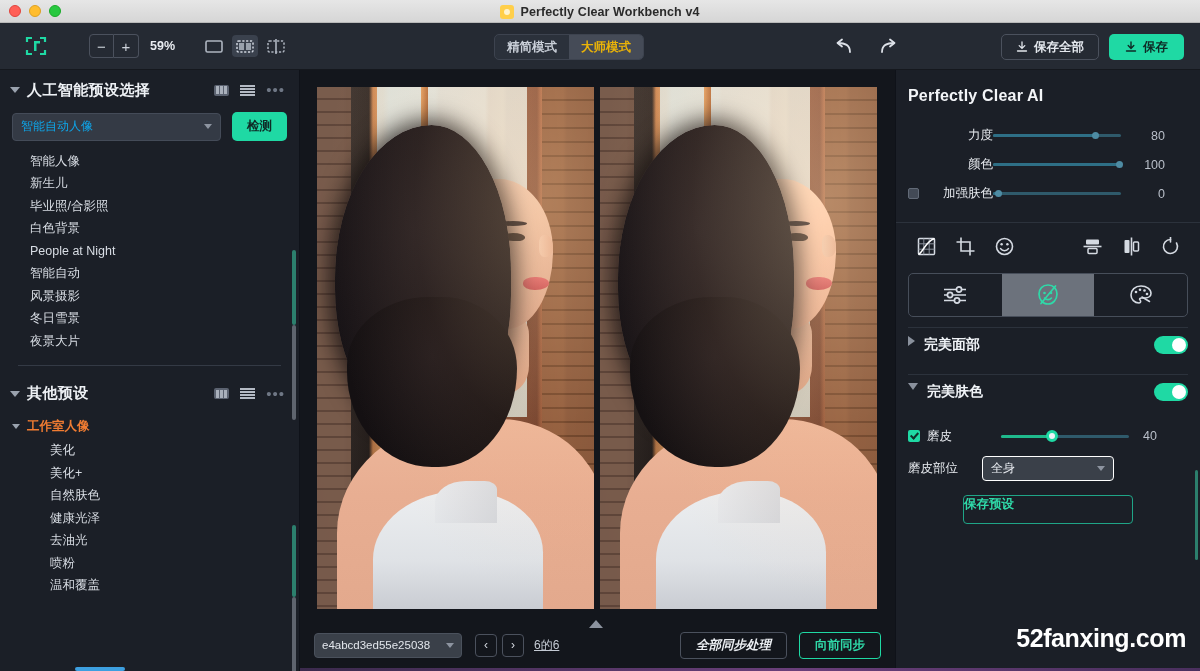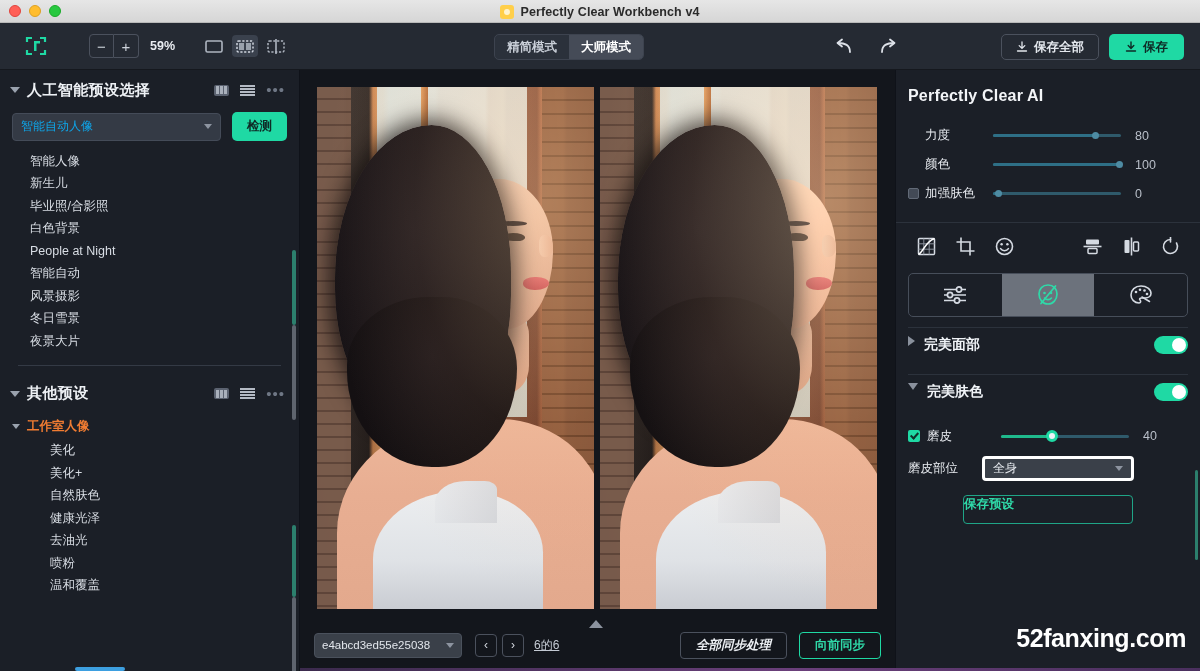--- a/index.html
+++ b/index.html
@@ -81,7 +81,7 @@
     padding: 0 12px; height: 24px; display: flex; align-items: center;
     font-size: 12.5px; font-weight: bold; color: #c9cfd8; cursor: pointer;
   }
-  .mode-btn.active { background: #454b57; color: #ffffff; }
+  .mode-btn.active { background: #454b57; color: #eab308; }
 
   .undo-redo { position: absolute; left: 832px; top: 12px; display: flex; gap: 20px; }
   .ur-btn { width: 24px; height: 24px; cursor: pointer; display:flex; align-items:center; justify-content:center;}

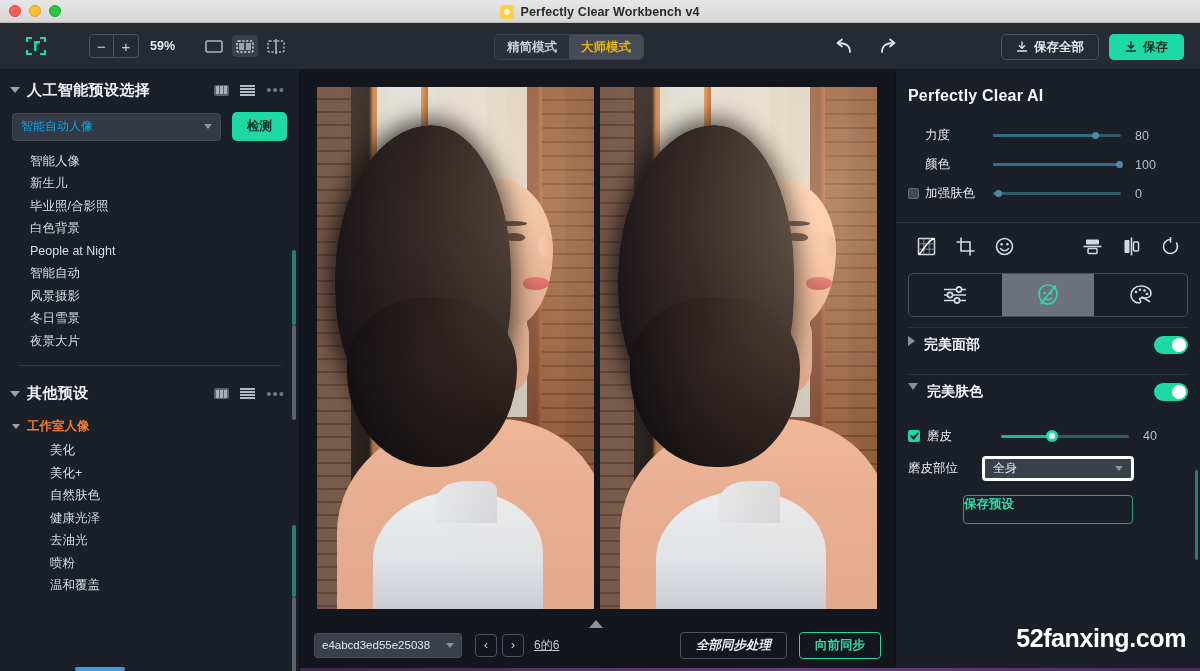--- a/index.html
+++ b/index.html
@@ -340,7 +340,7 @@
     letter-spacing: 0.2px;
   }
   .slider-row {
-    display: flex; align-items: center; height: 29px; padding-left: 12px;
+    display: flex; align-items: center; height: 29px; padding-left: 12px; text-align: right;
   }
   .sl-check {
     width: 11px; height: 11px; border: 1px solid #626a77; border-radius: 2px;

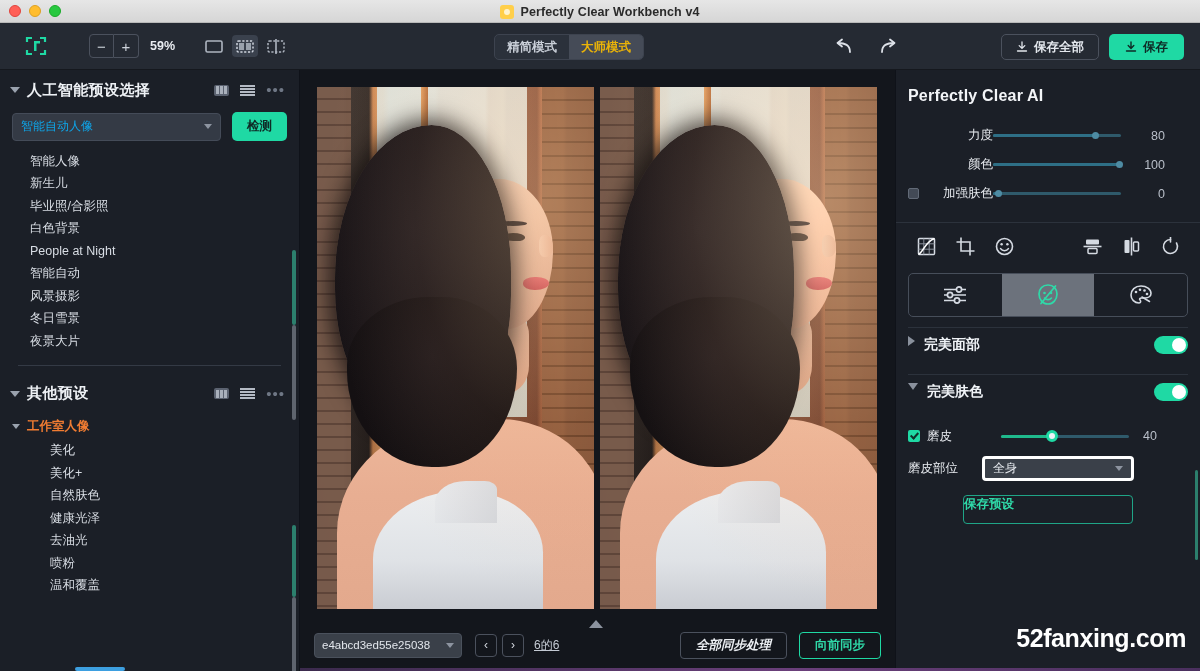--- a/index.html
+++ b/index.html
@@ -420,7 +420,7 @@
   .sel-row { display: flex; align-items: center; height: 34px; padding-left: 12px; }
   .sel-label { width: 74px; font-size: 12.5px; color: #e6e9ee; }
   .sel-box {
-    width: 152px; height: 25px; background: #3a4049; border: 3px solid #ffffff;
+    width: 132px; height: 25px; background: #3a4049; border: 1px solid #ffffff;
     border-radius: 4px; display: flex; align-items: center; padding: 0 8px;
     color: #eaedf2; font-size: 12px; cursor: pointer;
   }

